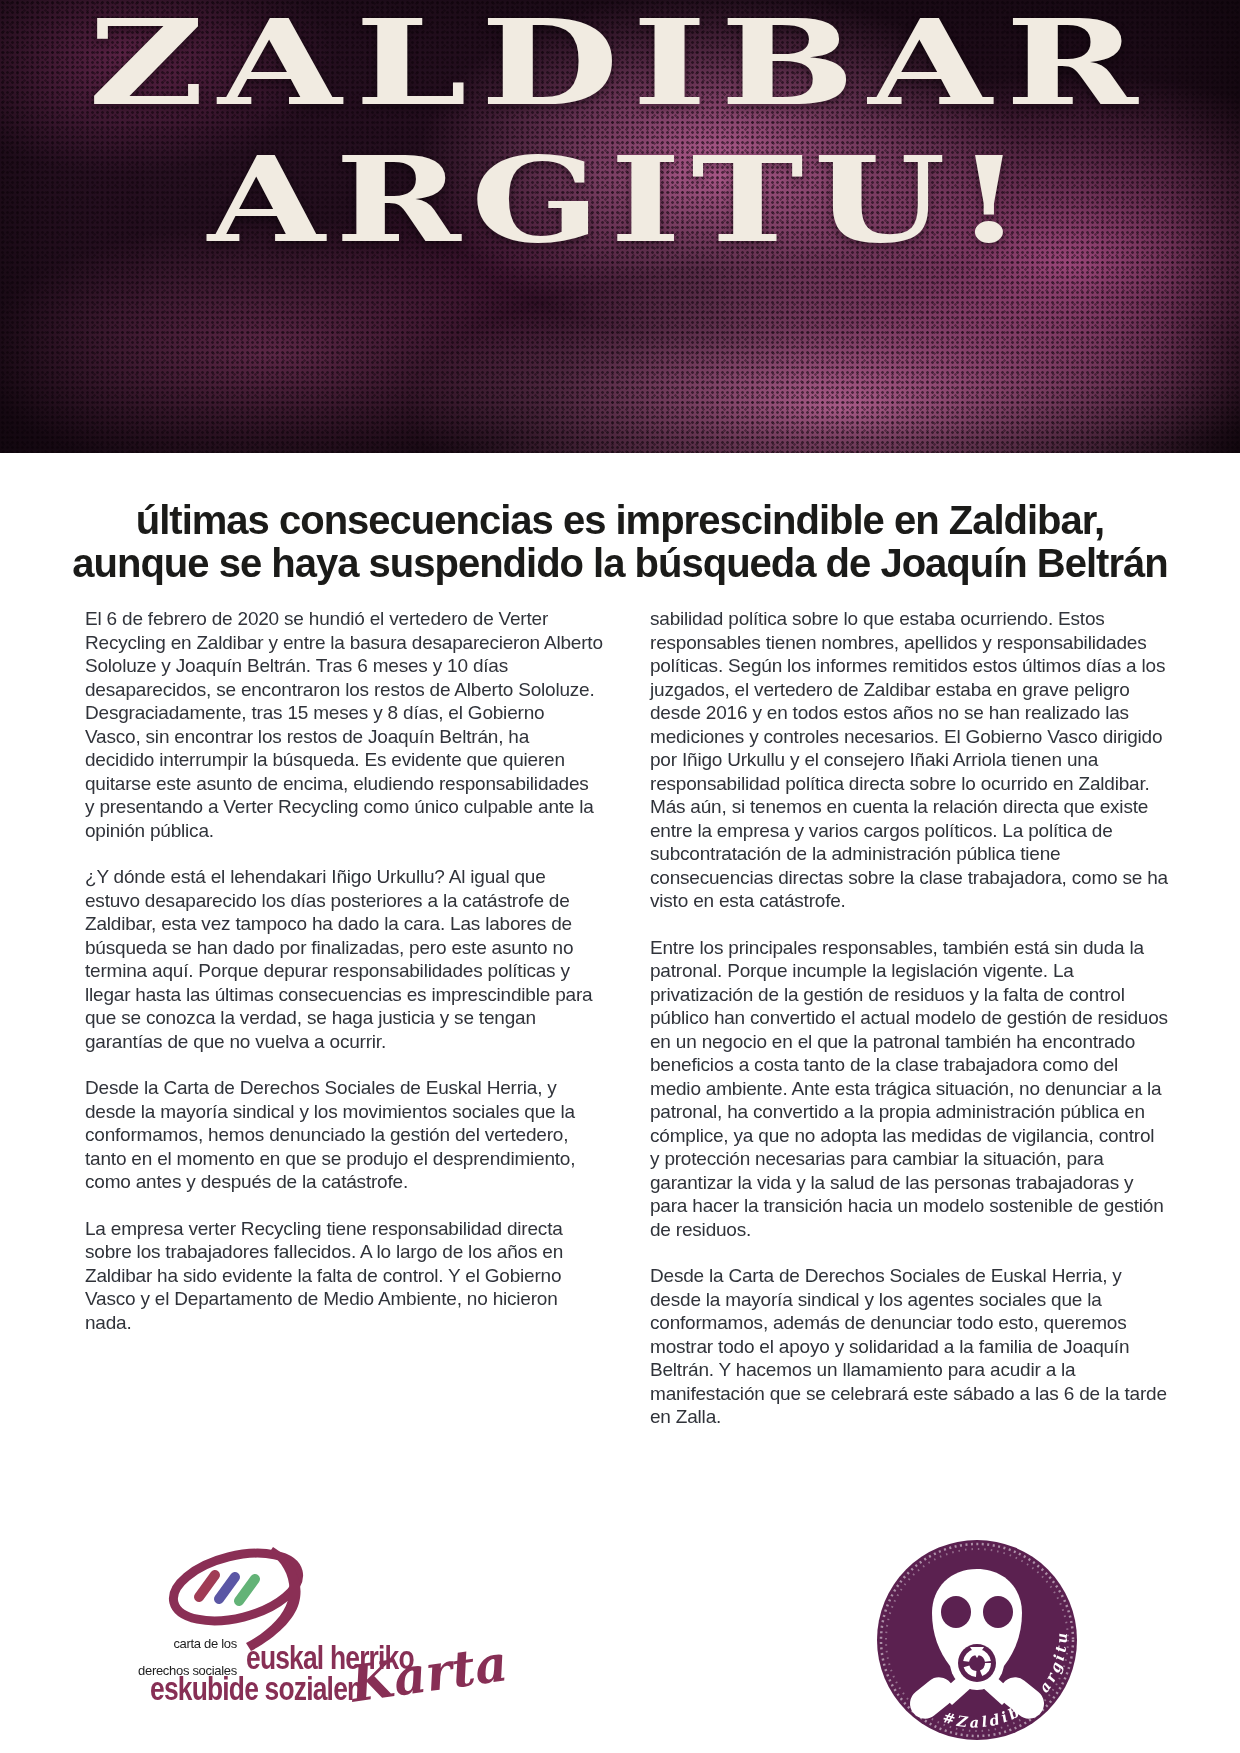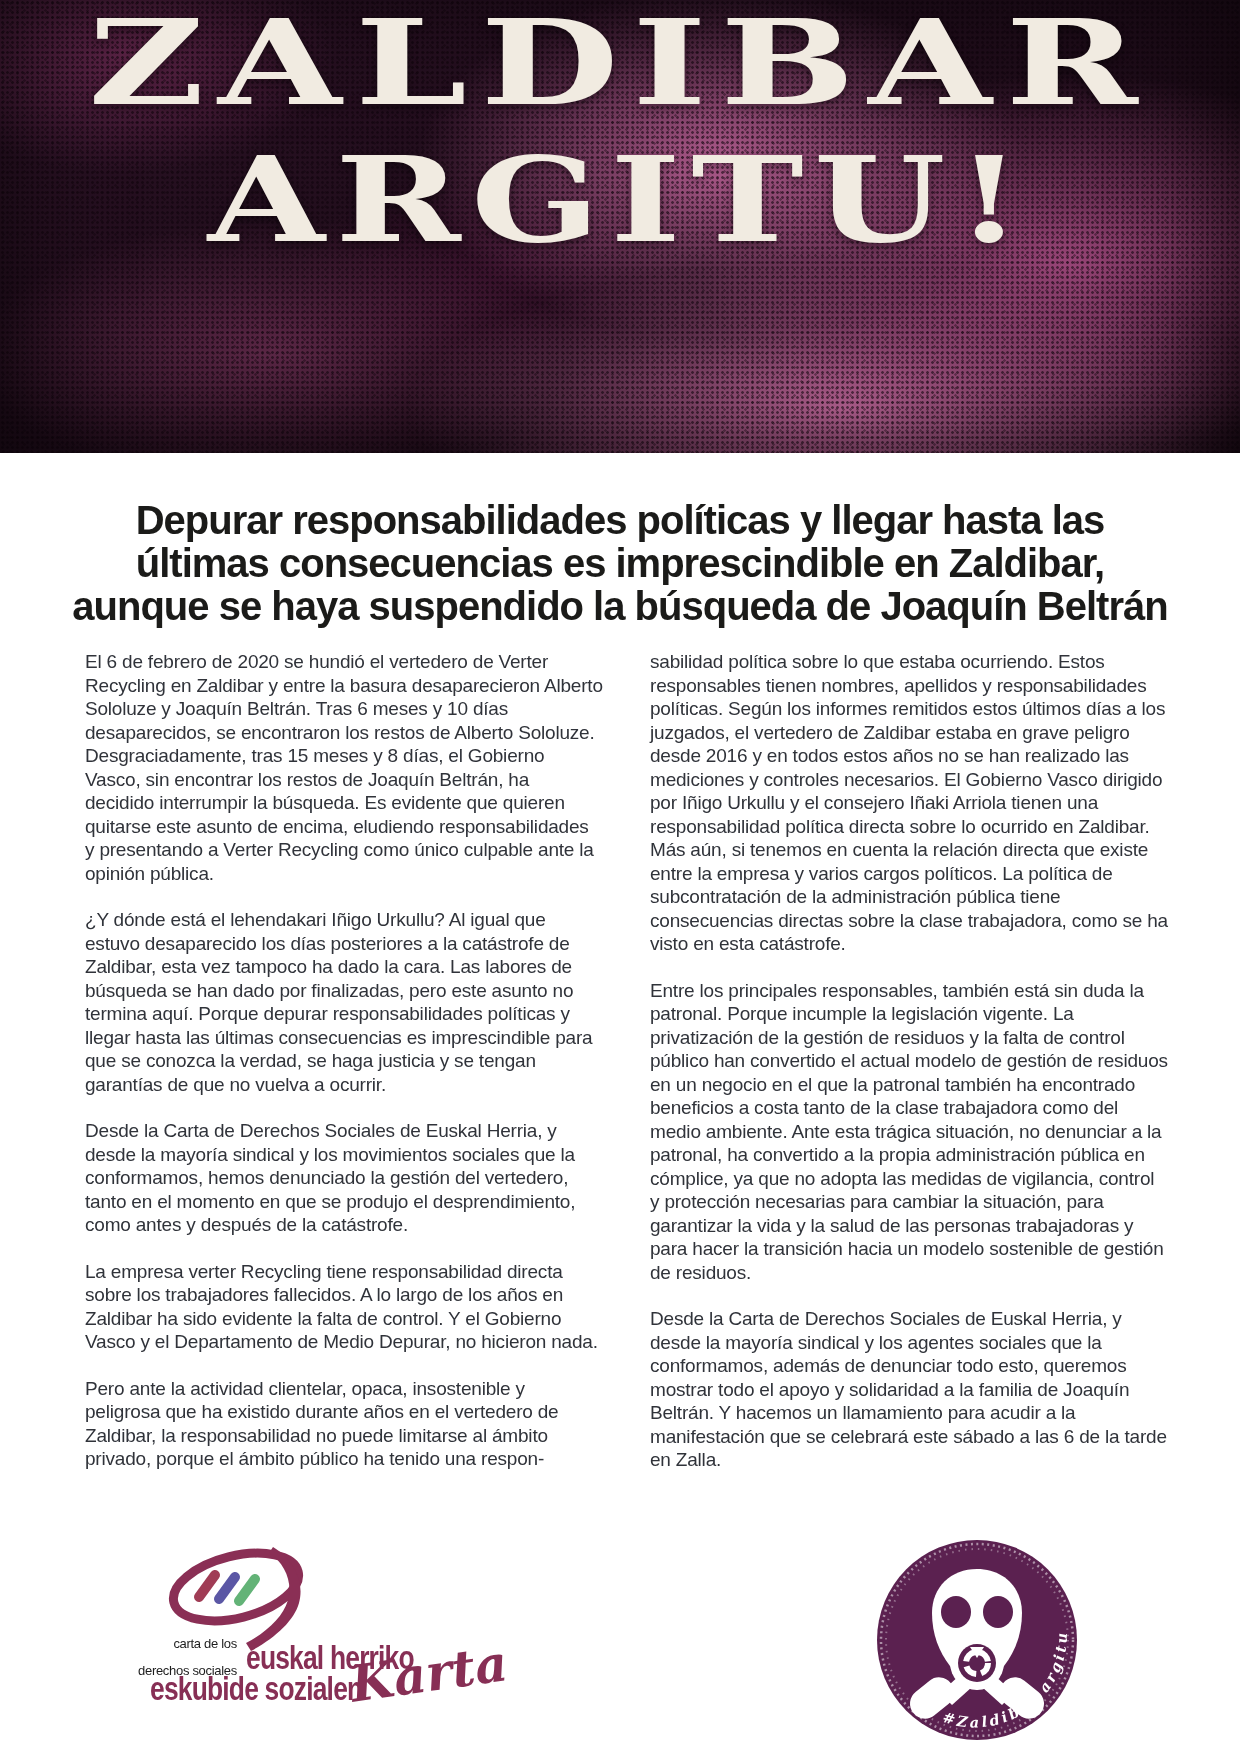--- a/index.html
+++ b/index.html
@@ -118,7 +118,6 @@
   <div style="height:453px;"></div>
 
   <div class="headline">
-    <div>Depurar responsabilidades políticas y llegar hasta las</div>
     <div>últimas consecuencias es imprescindible en Zaldibar,</div>
     <div>aunque se haya suspendido la búsqueda de Joaquín Beltrán</div>
   </div>

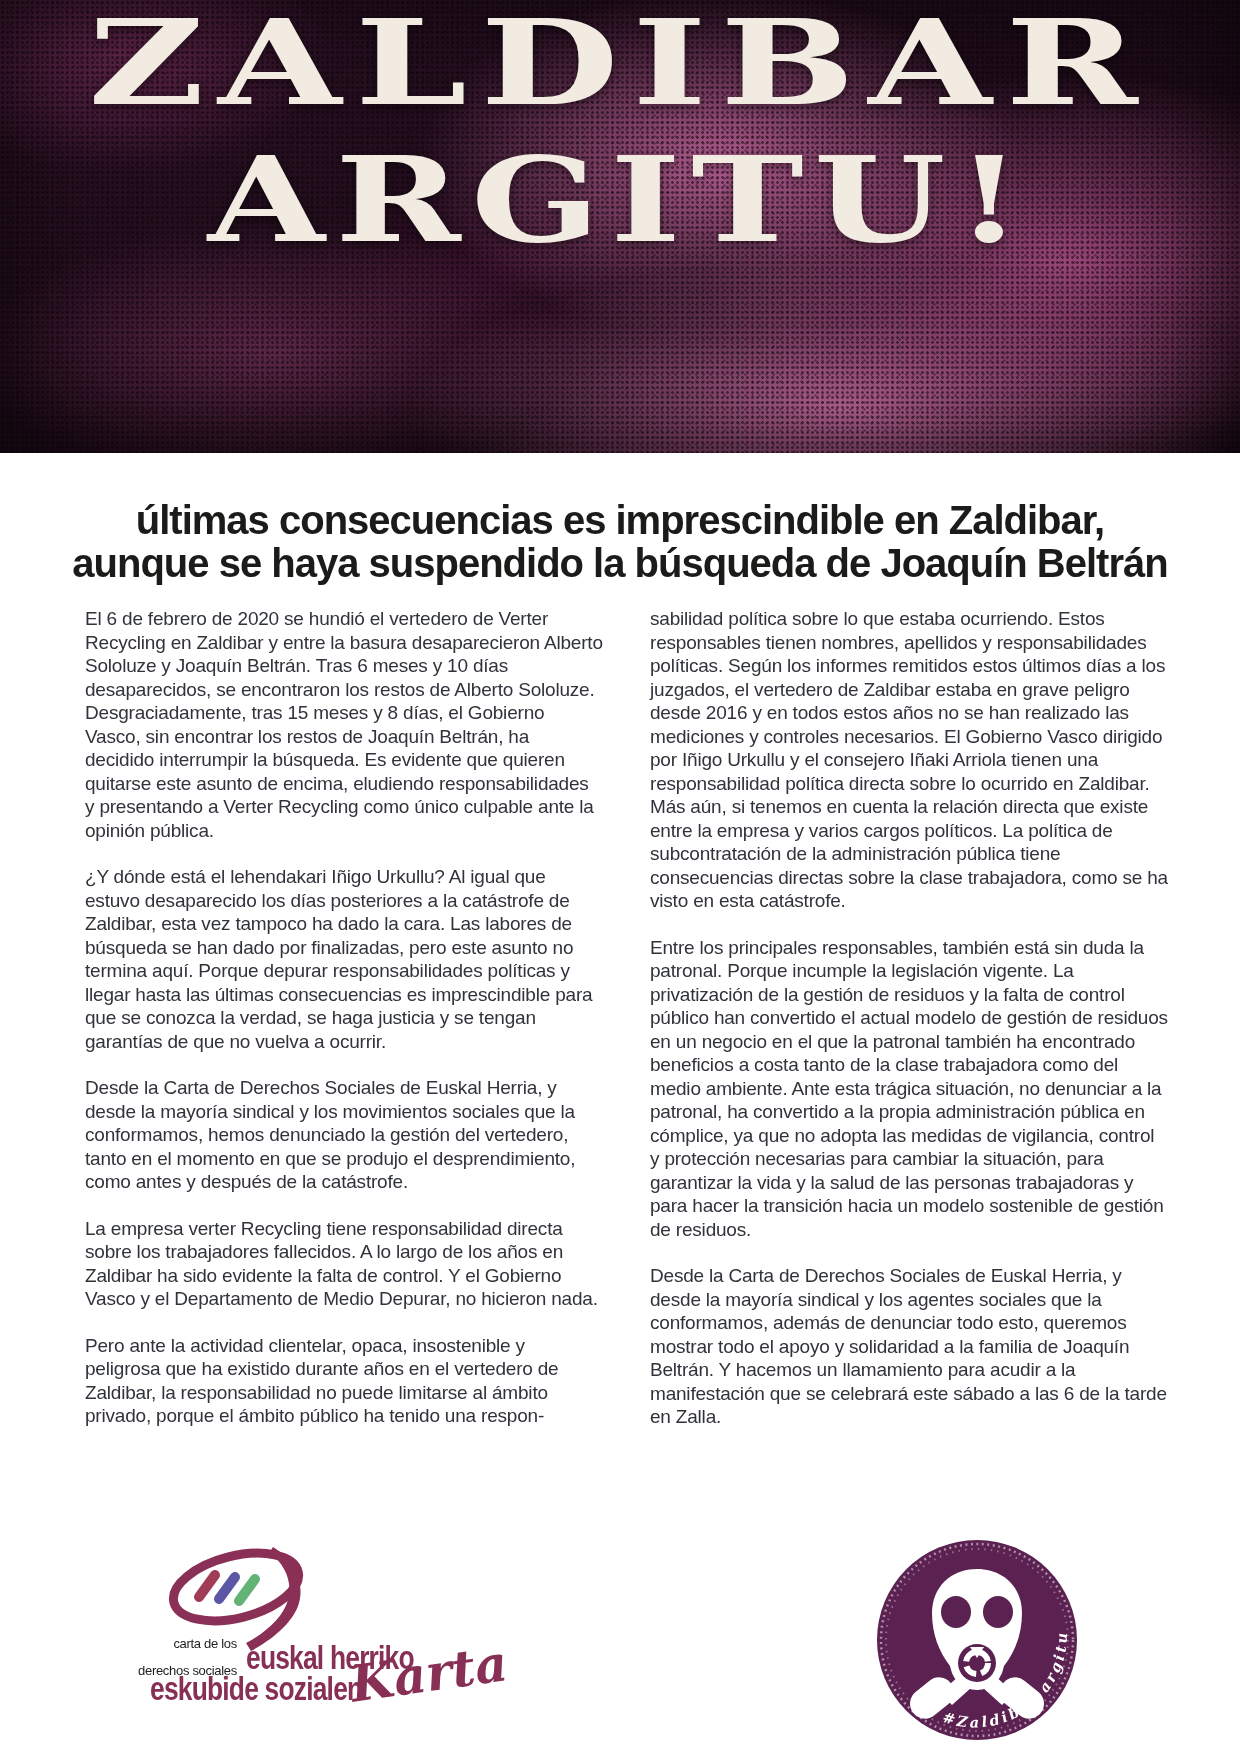--- a/index.html
+++ b/index.html
@@ -127,7 +127,7 @@
       <p>El 6 de febrero de 2020 se hundió el vertedero de Verter Recycling en Zaldibar y entre la basura desaparecieron Alberto Sololuze y Joaquín Beltrán. Tras 6 meses y 10 días desaparecidos, se encontraron los restos de Alberto Sololuze. Desgraciadamente, tras 15 meses y 8 días, el Gobierno Vasco, sin encontrar los restos de Joaquín Beltrán, ha decidido interrumpir la búsqueda. Es evidente que quieren quitarse este asunto de encima, eludiendo responsabilidades y presentando a Verter Recycling como único culpable ante la opinión pública.</p>
       <p>¿Y dónde está el lehendakari Iñigo Urkullu? Al igual que estuvo desaparecido los días posteriores a la catástrofe de Zaldibar, esta vez tampoco ha dado la cara. Las labores de búsqueda se han dado por finalizadas, pero este asunto no termina aquí. Porque depurar responsabilidades políticas y llegar hasta las últimas consecuencias es imprescindible para que se conozca la verdad, se haga justicia y se tengan garantías de que no vuelva a ocurrir.</p>
       <p>Desde la Carta de Derechos Sociales de Euskal Herria, y desde la mayoría sindical y los movimientos sociales que la conformamos, hemos denunciado la gestión del vertedero, tanto en el momento en que se produjo el desprendimiento, como antes y después de la catástrofe.</p>
-      <p>La empresa verter Recycling tiene responsabilidad directa sobre los trabajadores fallecidos. A lo largo de los años en Zaldibar ha sido evidente la falta de control. Y el Gobierno Vasco y el Departamento de Medio Depurar, no hicieron nada.</p>
+      <p>La empresa verter Recycling tiene responsabilidad directa sobre los trabajadores fallecidos. A lo largo de los años en Zaldibar ha sido evidente la falta de control. Y el Gobierno Vasco y el Departamento de Medio Ambiente, no hicieron nada.</p>
       <p>Pero ante la actividad clientelar, opaca, insostenible y peligrosa que ha existido durante años en el vertedero de Zaldibar, la responsabilidad no puede limitarse al ámbito privado, porque el ámbito público ha tenido una respon-</p>
     </div>
     <div class="col">

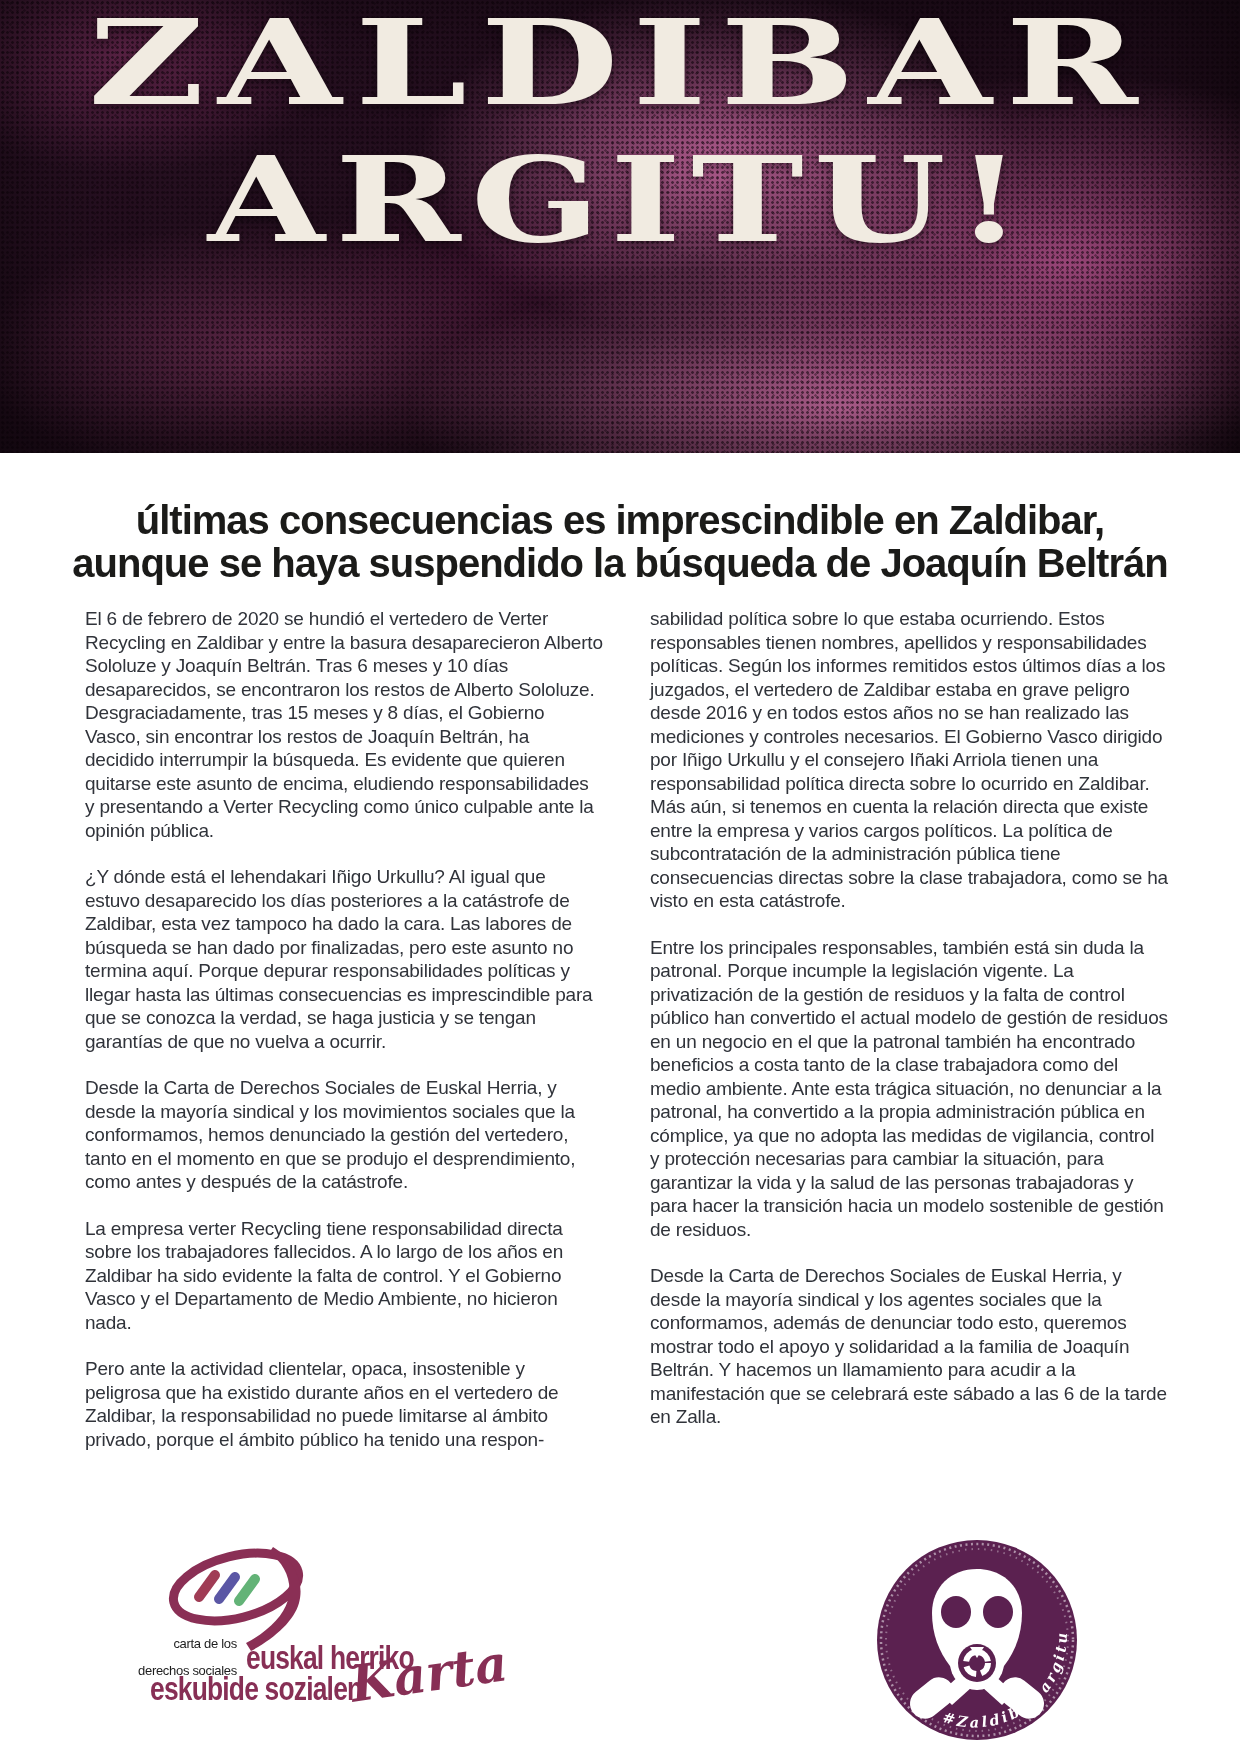--- a/index.html
+++ b/index.html
@@ -128,7 +128,6 @@
       <p>¿Y dónde está el lehendakari Iñigo Urkullu? Al igual que estuvo desaparecido los días posteriores a la catástrofe de Zaldibar, esta vez tampoco ha dado la cara. Las labores de búsqueda se han dado por finalizadas, pero este asunto no termina aquí. Porque depurar responsabilidades políticas y llegar hasta las últimas consecuencias es imprescindible para que se conozca la verdad, se haga justicia y se tengan garantías de que no vuelva a ocurrir.</p>
       <p>Desde la Carta de Derechos Sociales de Euskal Herria, y desde la mayoría sindical y los movimientos sociales que la conformamos, hemos denunciado la gestión del vertedero, tanto en el momento en que se produjo el desprendimiento, como antes y después de la catástrofe.</p>
       <p>La empresa verter Recycling tiene responsabilidad directa sobre los trabajadores fallecidos. A lo largo de los años en Zaldibar ha sido evidente la falta de control. Y el Gobierno Vasco y el Departamento de Medio Ambiente, no hicieron nada.</p>
-      <p>Pero ante la actividad clientelar, opaca, insostenible y peligrosa que ha existido durante años en el vertedero de Zaldibar, la responsabilidad no puede limitarse al ámbito privado, porque el ámbito público ha tenido una respon-</p>
     </div>
     <div class="col">
       <p>sabilidad política sobre lo que estaba ocurriendo. Estos responsables tienen nombres, apellidos y responsabilidades políticas. Según los informes remitidos estos últimos días a los juzgados, el vertedero de Zaldibar estaba en grave peligro desde 2016 y en todos estos años no se han realizado las mediciones y controles necesarios. El Gobierno Vasco dirigido por Iñigo Urkullu y el consejero Iñaki Arriola tienen una responsabilidad política directa sobre lo ocurrido en Zaldibar. Más aún, si tenemos en cuenta la relación directa que existe entre la empresa y varios cargos políticos. La política de subcontratación de la administración pública tiene consecuencias directas sobre la clase trabajadora, como se ha visto en esta catástrofe.</p>

